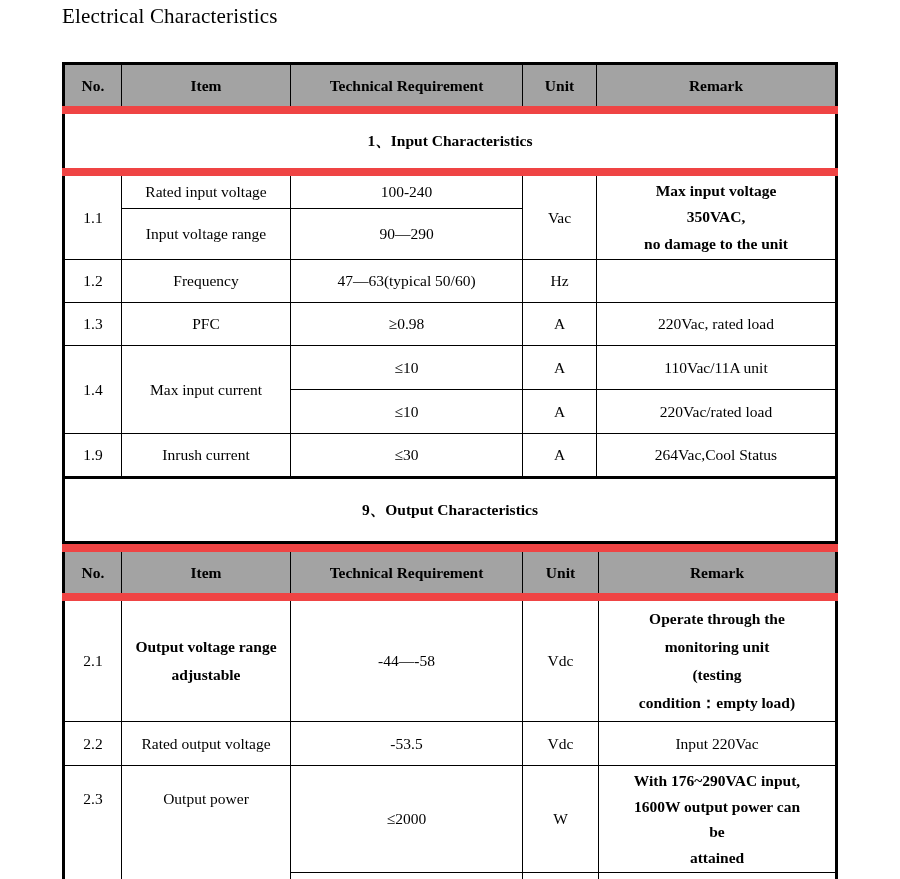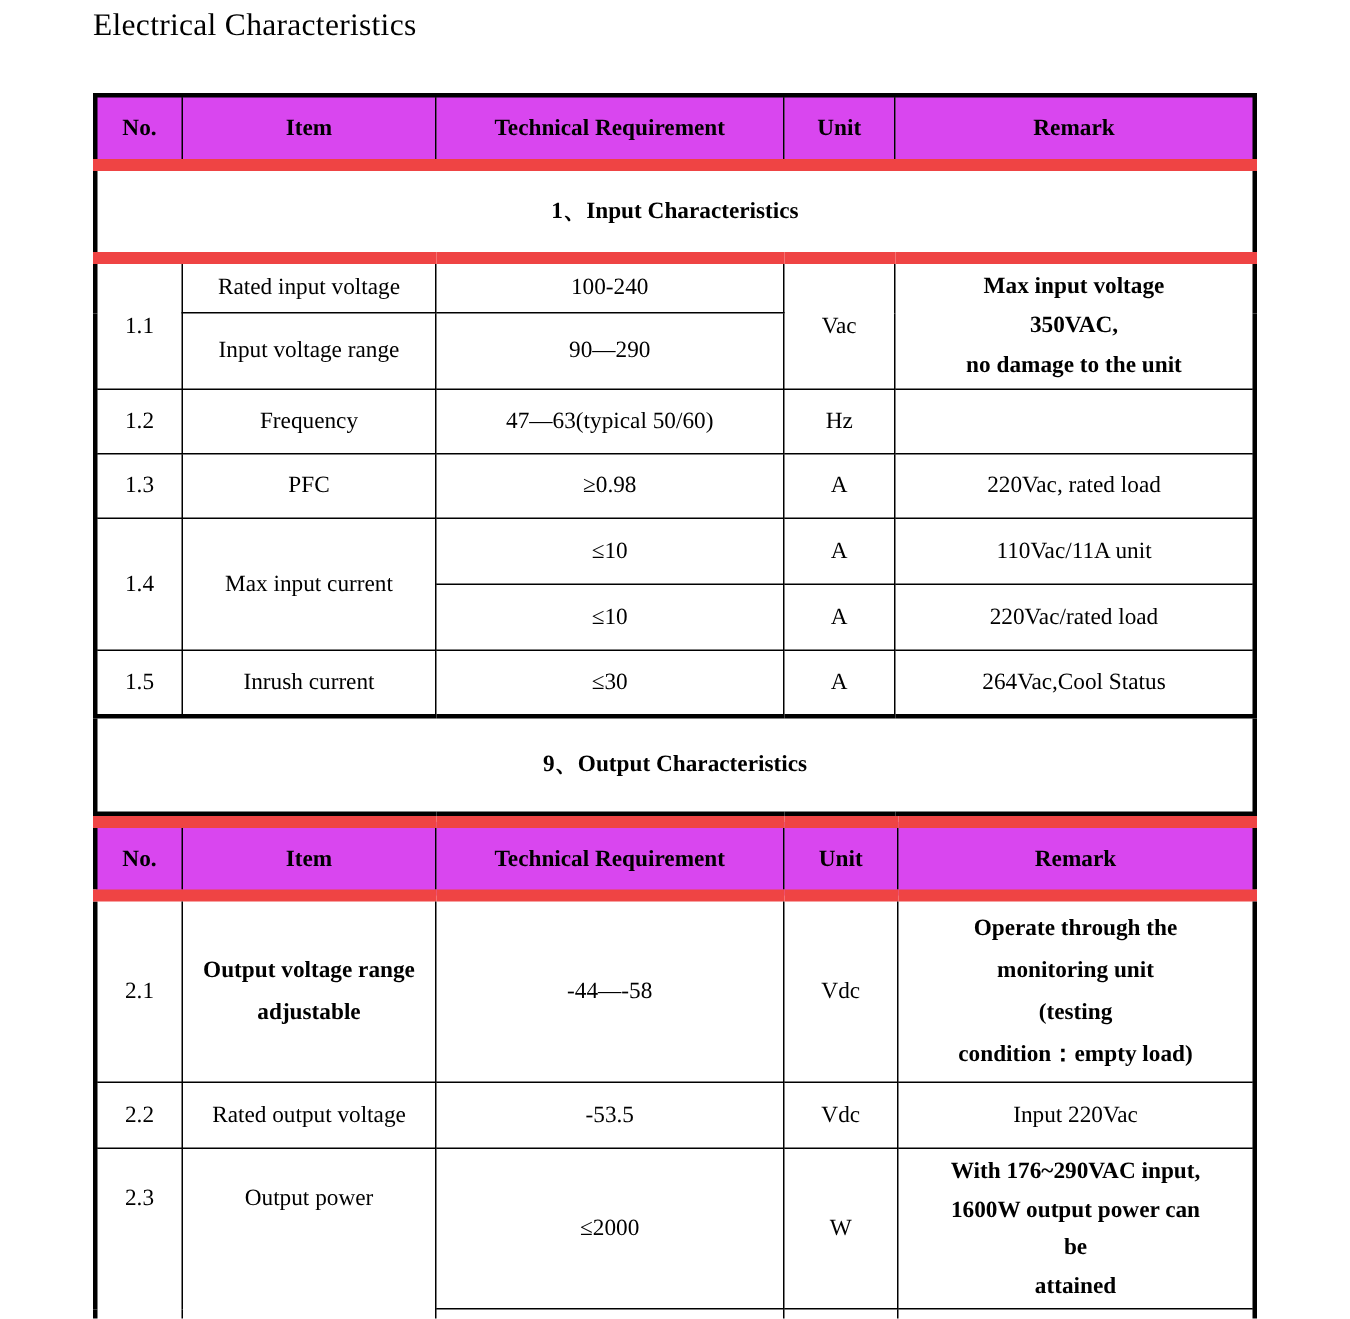--- a/index.html
+++ b/index.html
@@ -57,7 +57,7 @@
 
   
   td.hdr {
-    background: #d946ef;
+    background: #a3a3a3;
     font-weight: bold;
     font-size: 15.5px;
     height: 37px;

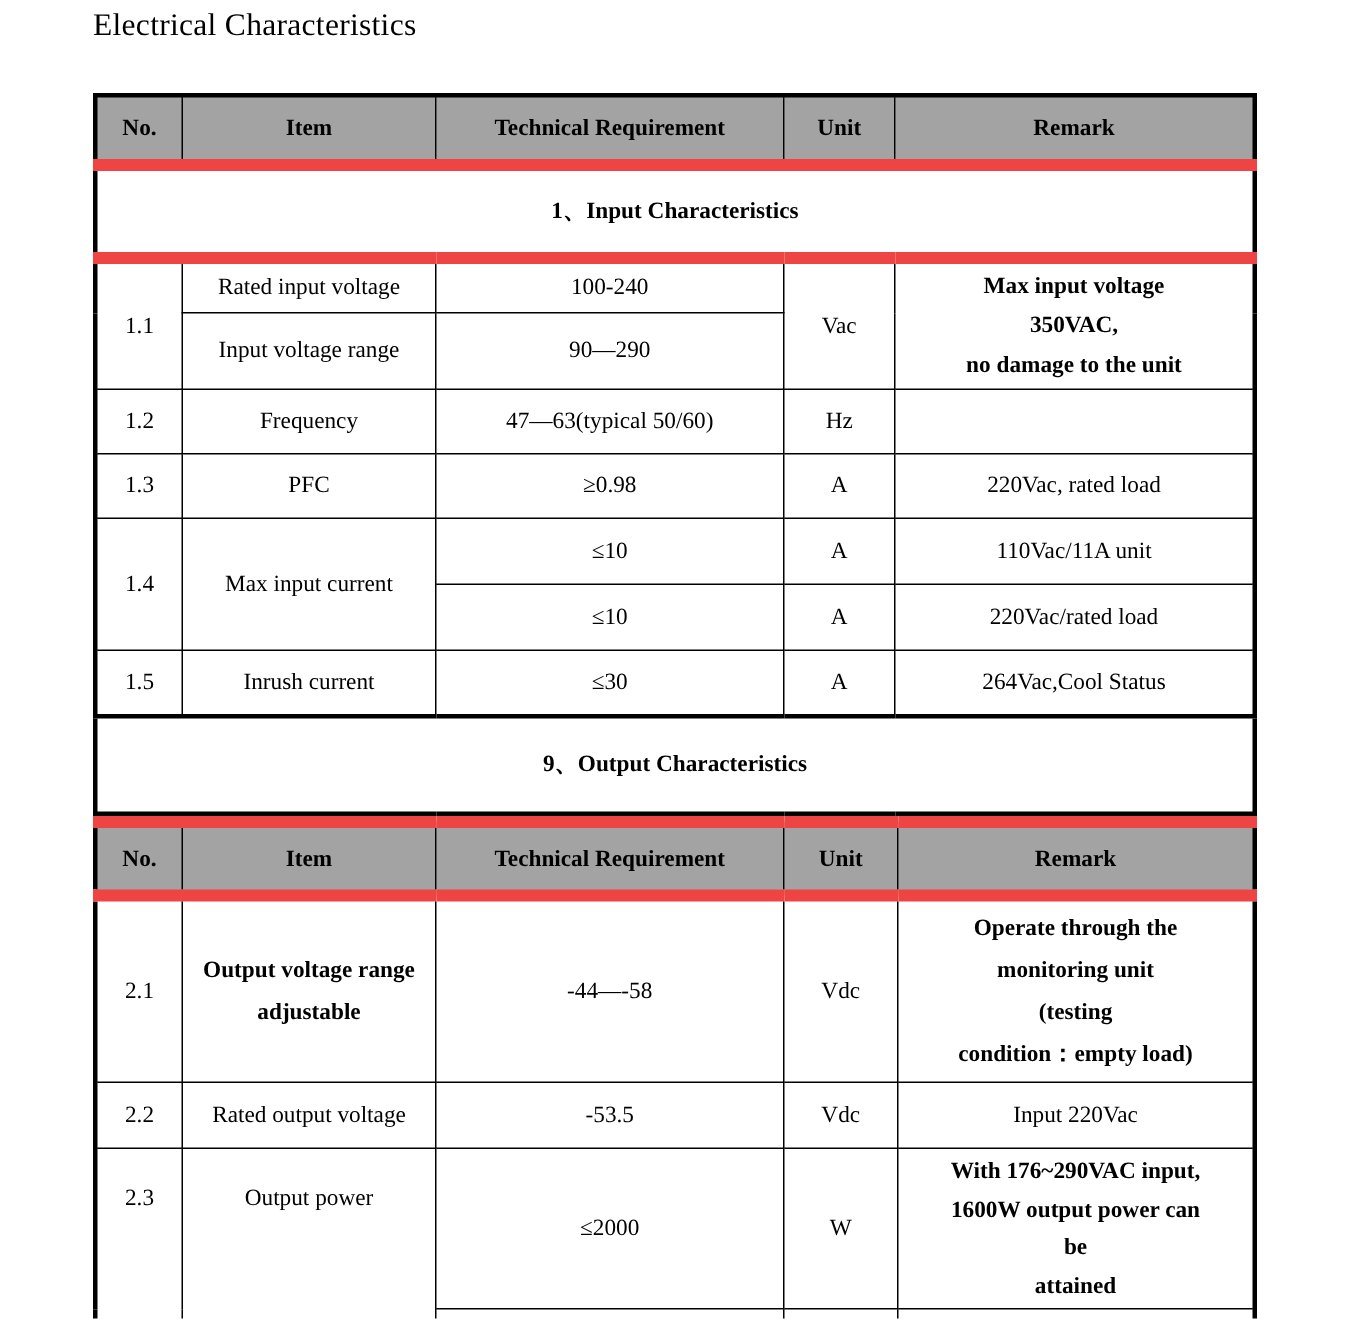--- a/index.html
+++ b/index.html
@@ -164,7 +164,7 @@
         </tr>
 
         <tr class="thick-bot">
-          <td class="edge-l" style="height:38px">1.5</td>
+          <td class="edge-l" style="height:38px">1.9</td>
           <td>Inrush current</td>
           <td class="le">≤30</td>
           <td>A</td>

